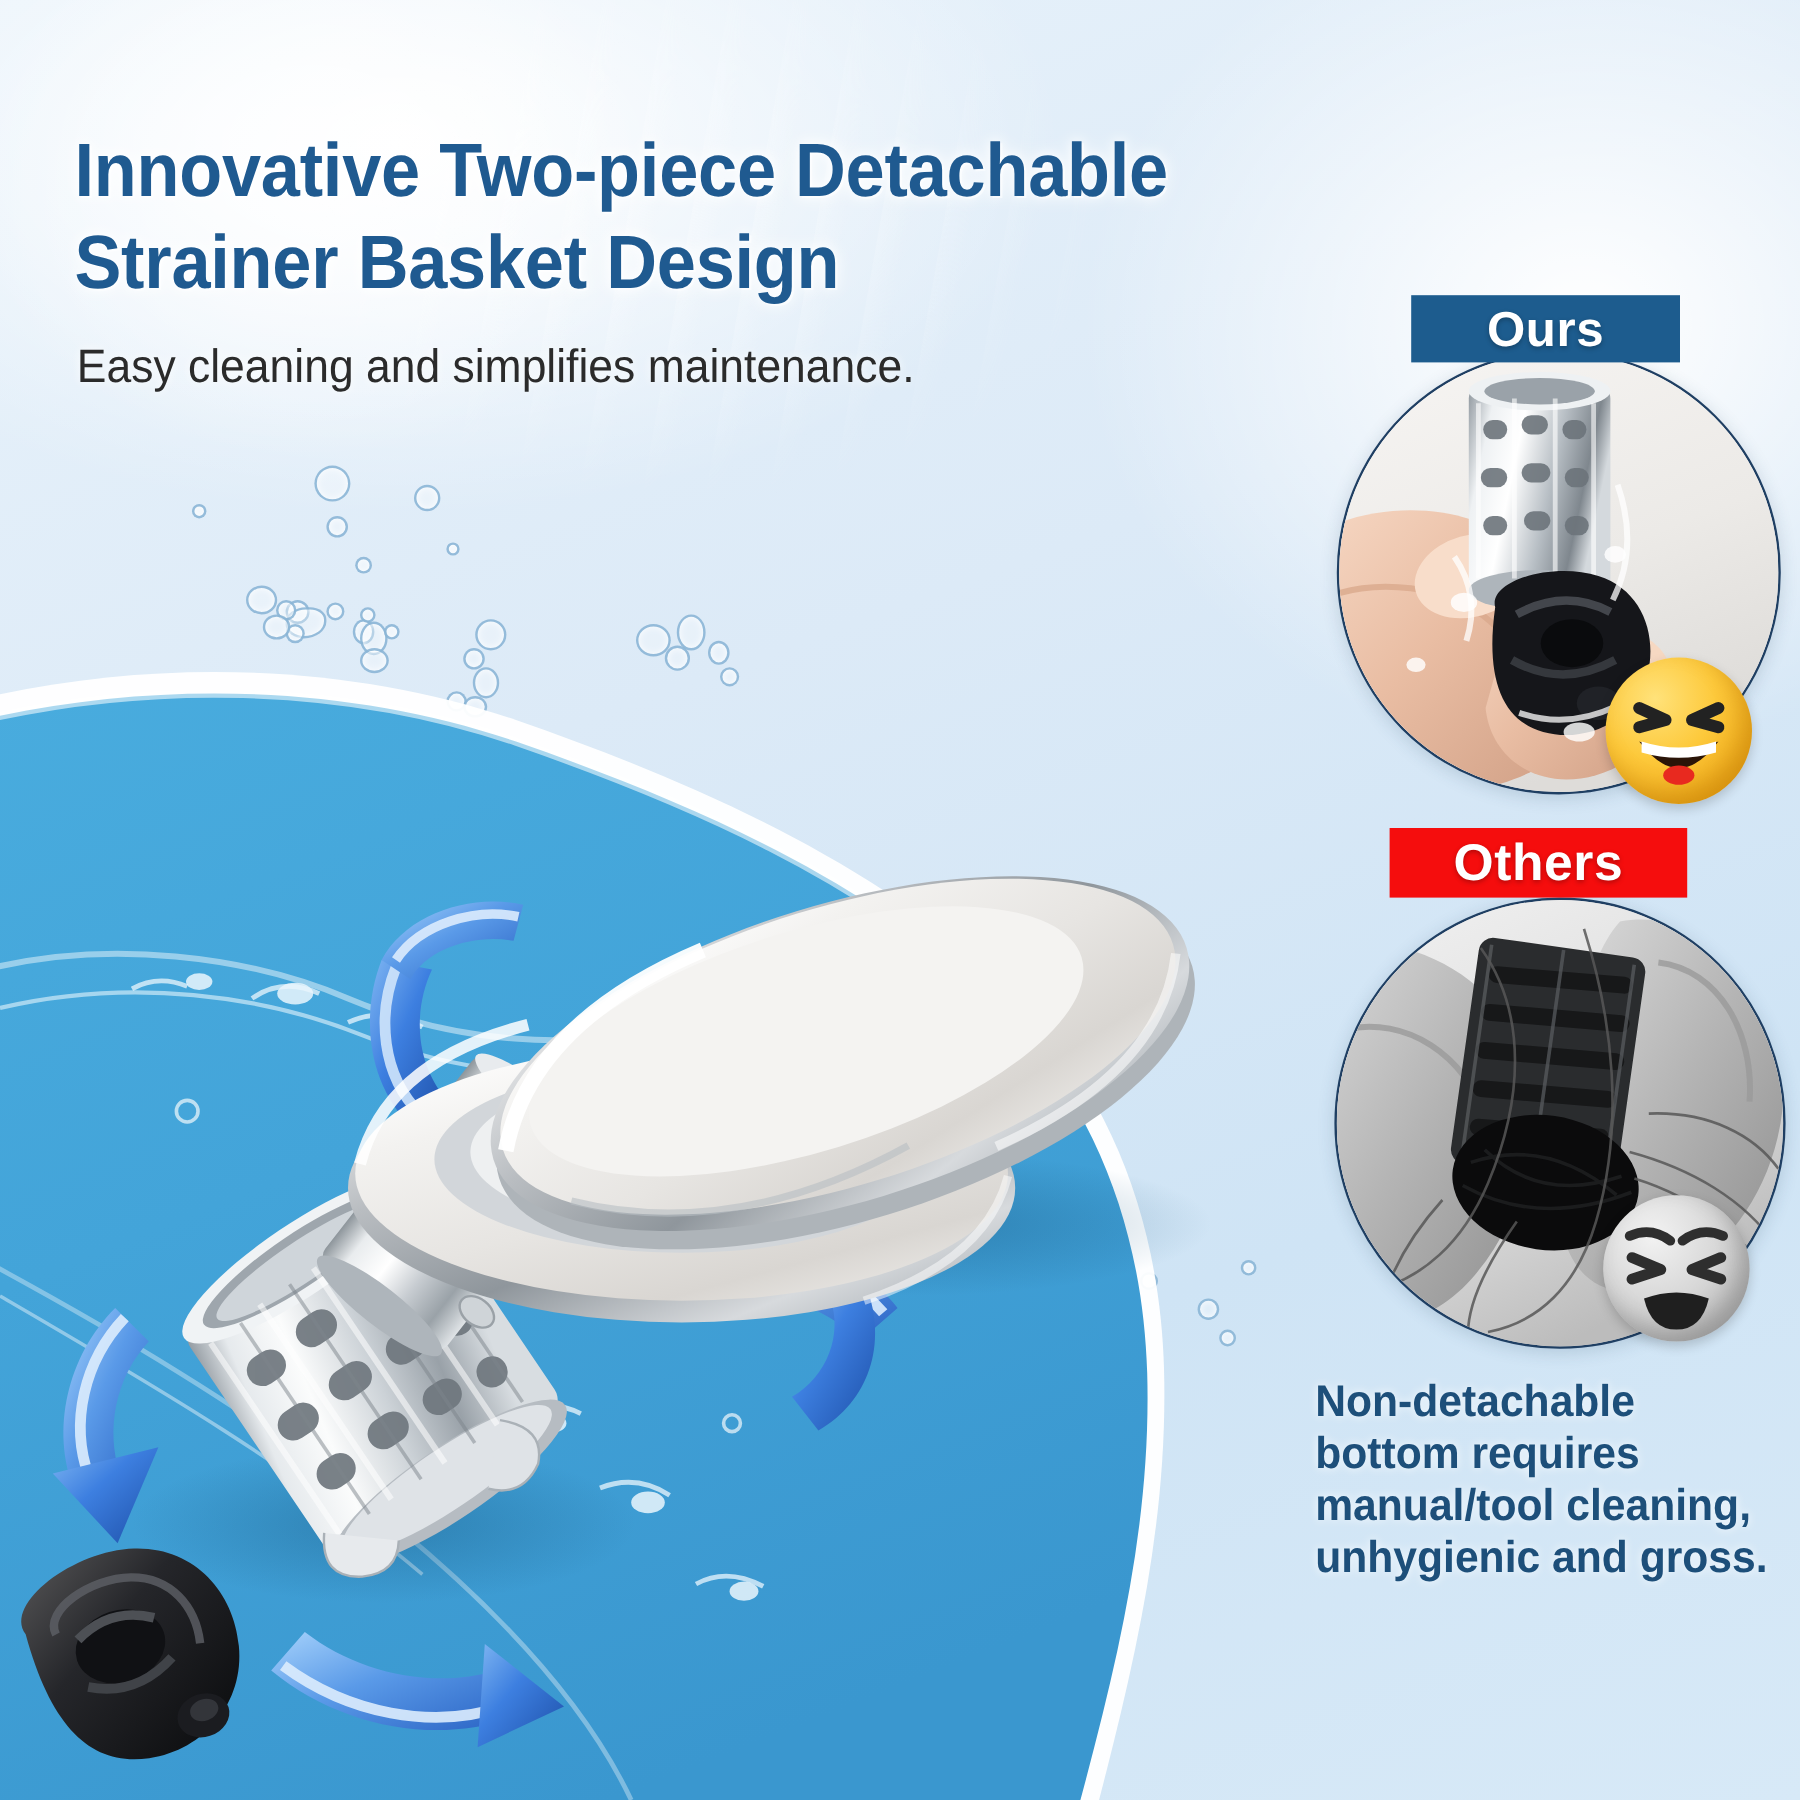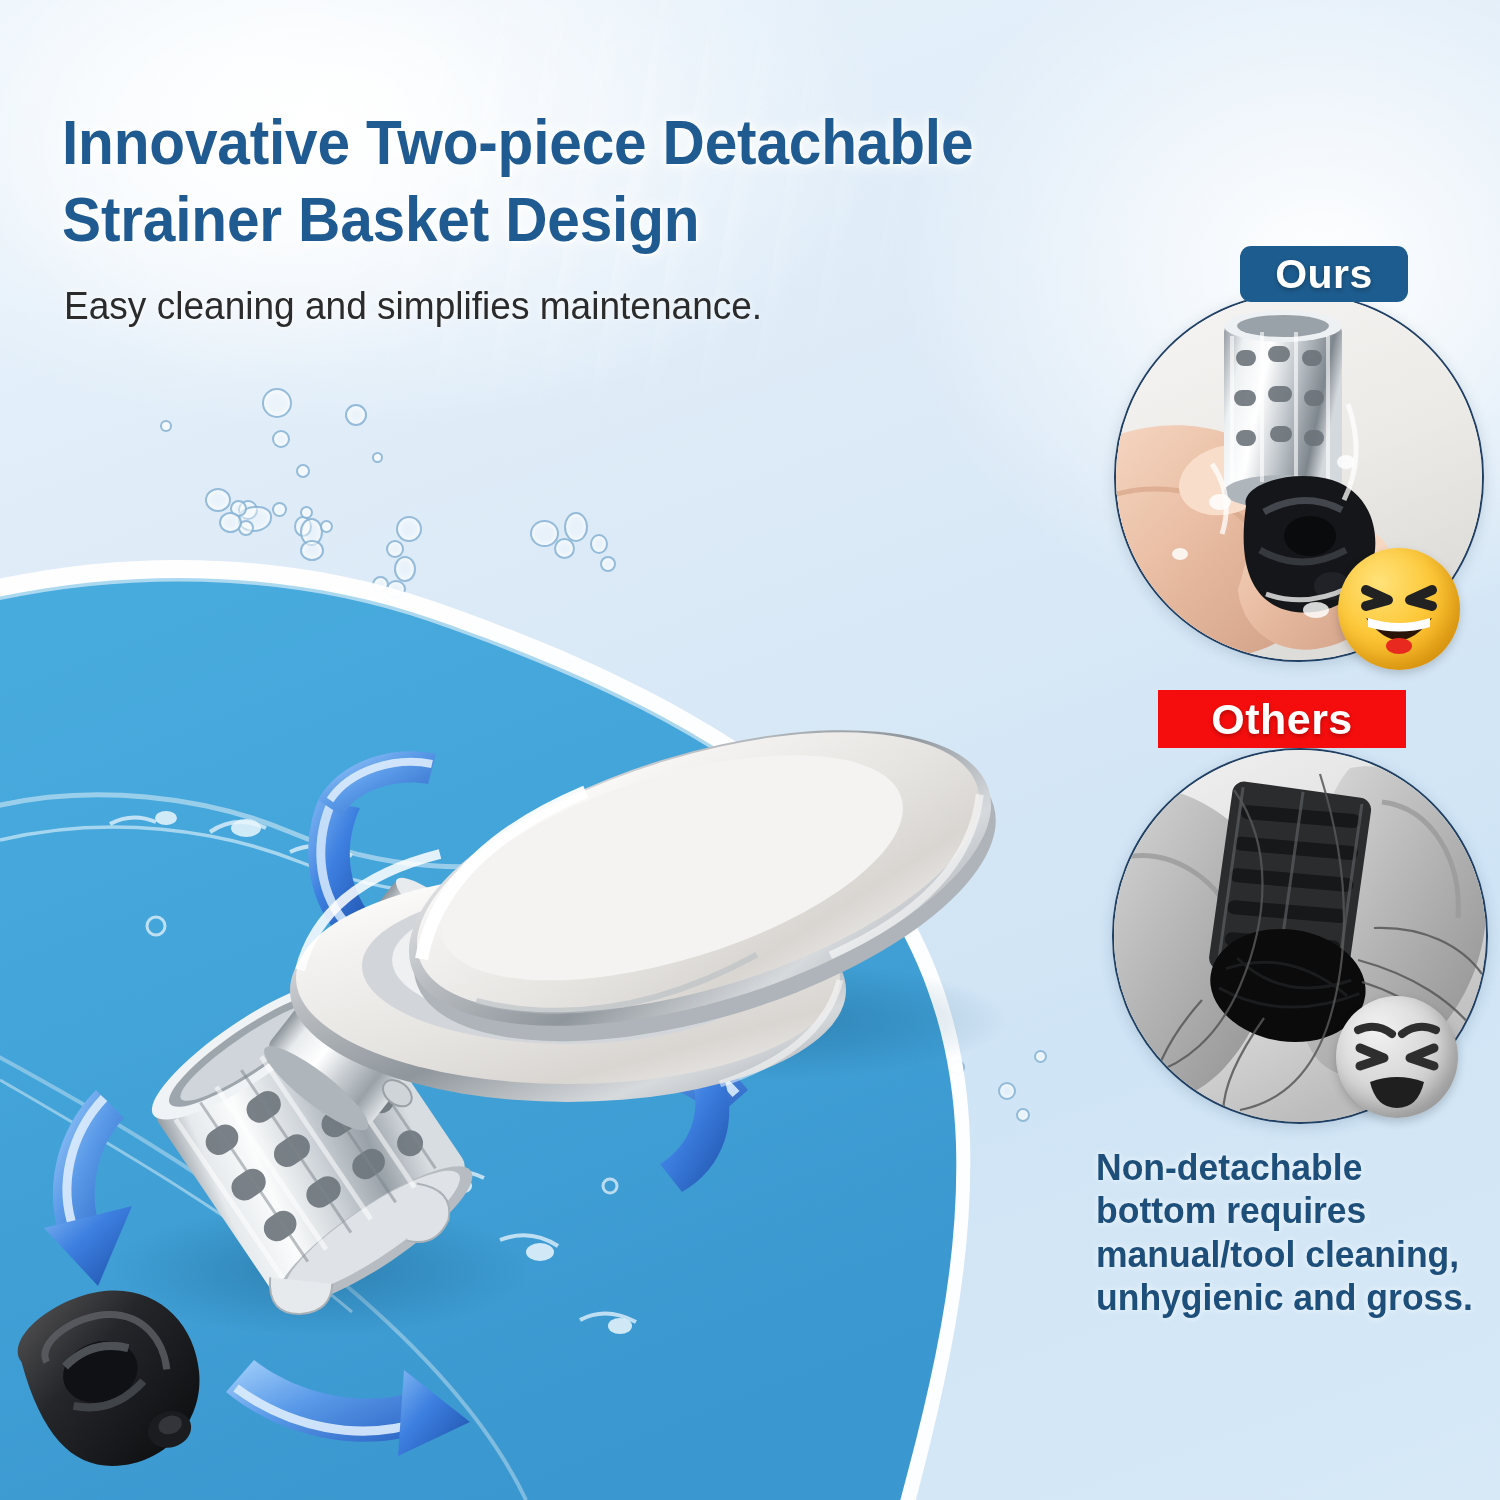--- a/index.html
+++ b/index.html
@@ -63,7 +63,7 @@
     font-weight:700;color:#ffffff;letter-spacing:.5px;z-index:6;
     text-shadow:0 2px 4px rgba(0,0,0,.28);
   }
-  .badge-ours{left:1240px;top:246px;width:168px;height:56px;background:#1d5c8e;font-size:41px;border-radius:11px;}
+  .badge-ours{left:1176px;top:246px;width:224px;height:56px;background:#1d5c8e;font-size:41px;}
   .badge-others{left:1158px;top:690px;width:248px;height:58px;background:#f50d0d;font-size:43px;}
 
   .photo-circle{

